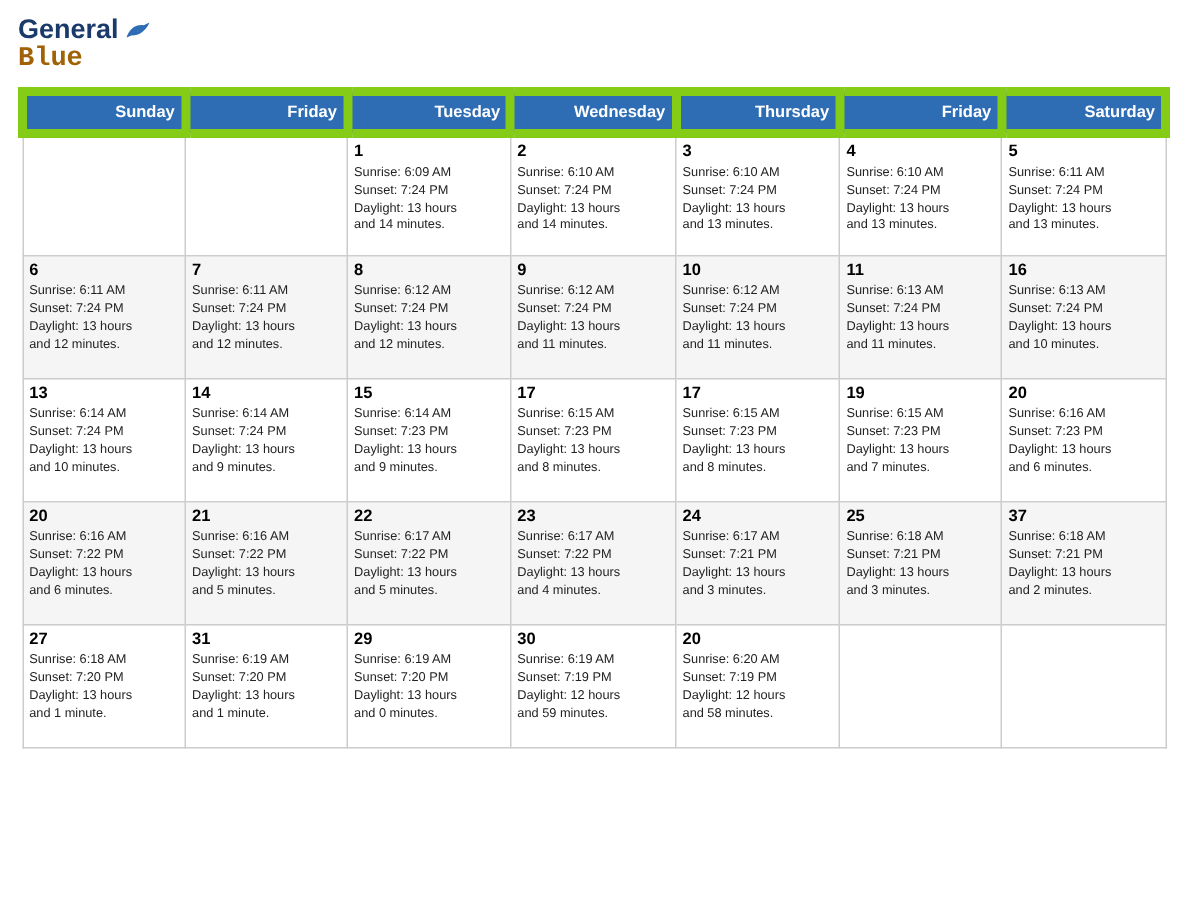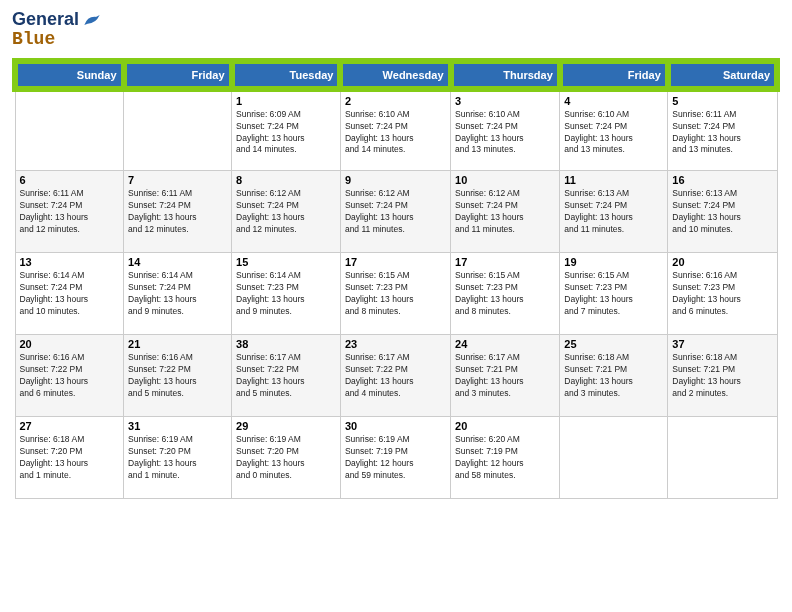--- a/index.html
+++ b/index.html
@@ -216,7 +216,7 @@
             <div class="day-info">Sunrise: 6:16 AM<br>Sunset: 7:22 PM<br>Daylight: 13 hours<br>and 5 minutes.</div>
           </td>
           <td>
-            <div class="day-number">38</div>
+            <div class="day-number">22</div>
             <div class="day-info">Sunrise: 6:17 AM<br>Sunset: 7:22 PM<br>Daylight: 13 hours<br>and 5 minutes.</div>
           </td>
           <td>

